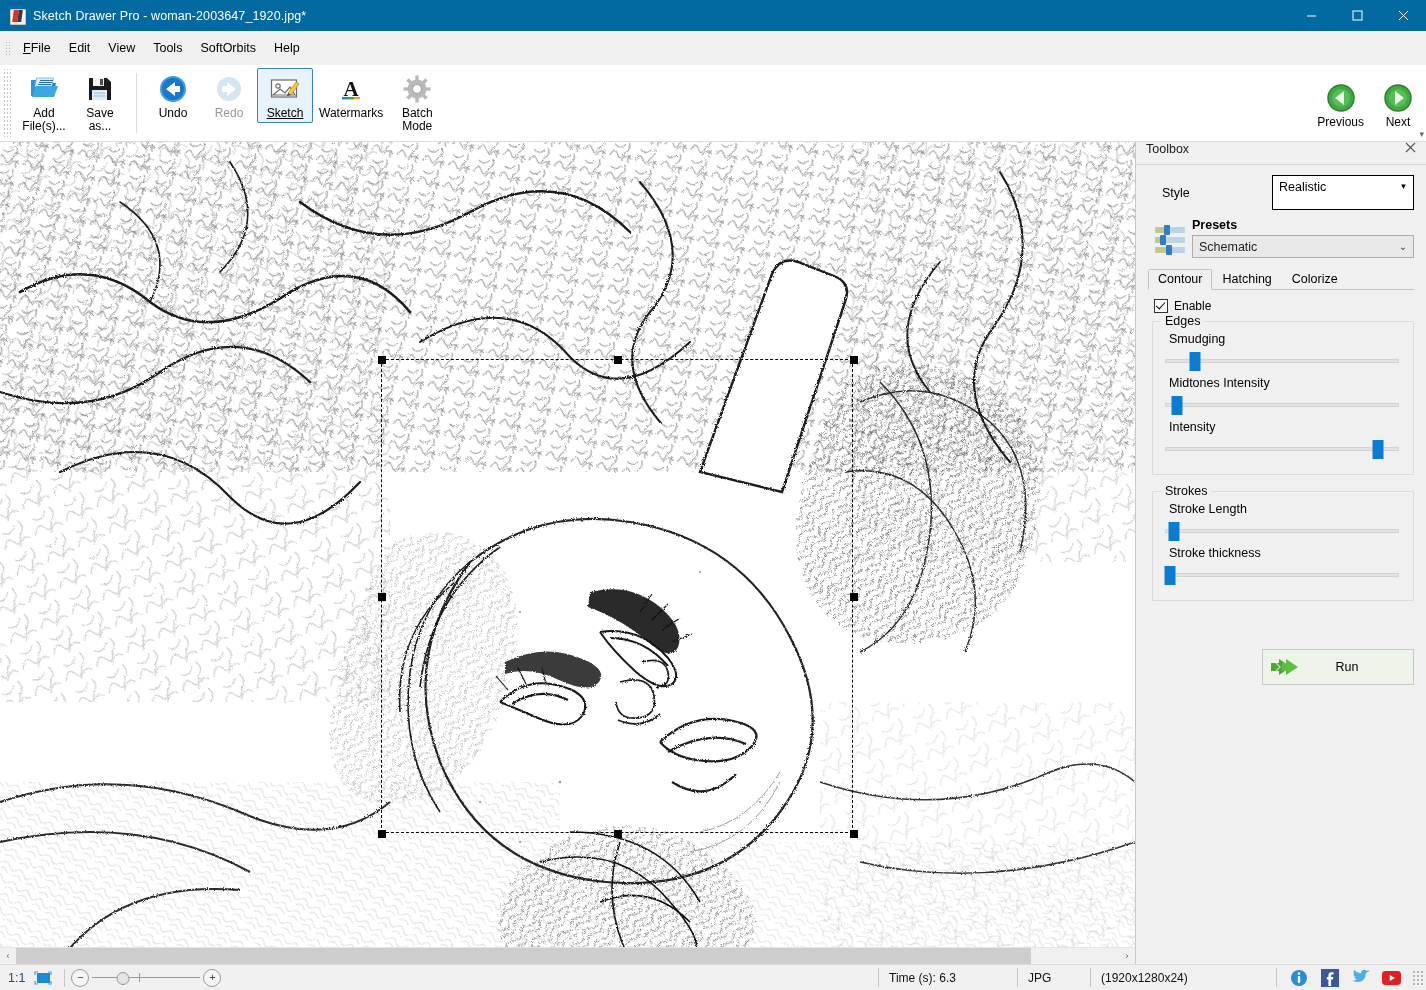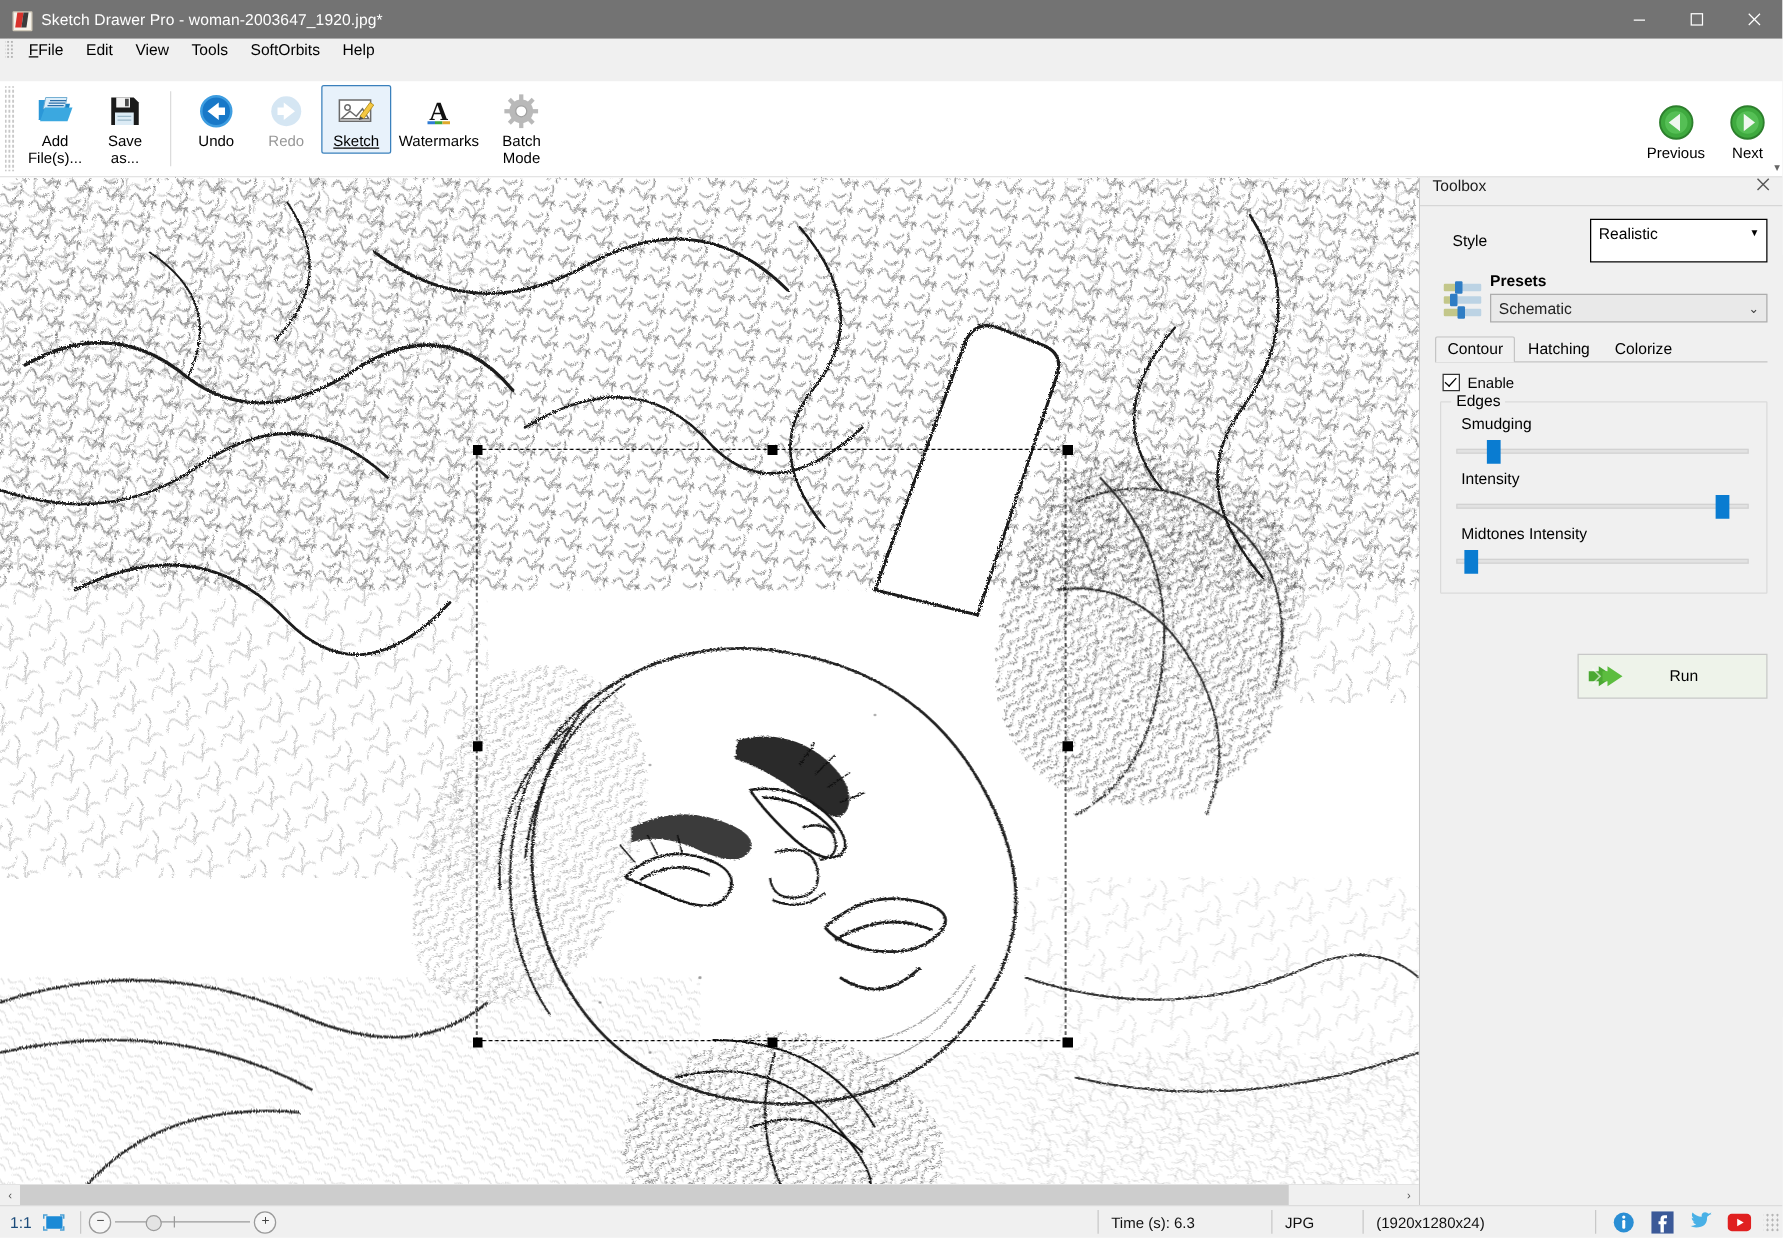--- a/index.html
+++ b/index.html
@@ -11,7 +11,7 @@
   .app{width:1426px;height:990px;display:flex;flex-direction:column;background:#f0f0f0;}
 
   
-  .titlebar{height:31px;background:#737373;display:flex;align-items:center;flex:0 0 auto;}
+  .titlebar{height:31px;background:#0369a1;display:flex;align-items:center;flex:0 0 auto;}
   .title-icon{width:16px;height:16px;margin-left:9px;margin-right:8px;position:relative;flex:0 0 auto;}
   .title-icon .sq{position:absolute;left:1px;top:1px;width:14px;height:14px;background:#f5f2ea;border:1px solid #cfc8b8;border-radius:1px;}
   .title-icon .red{position:absolute;left:4px;top:2px;width:5px;height:12px;background:#d8322c;transform:skewX(-8deg);}

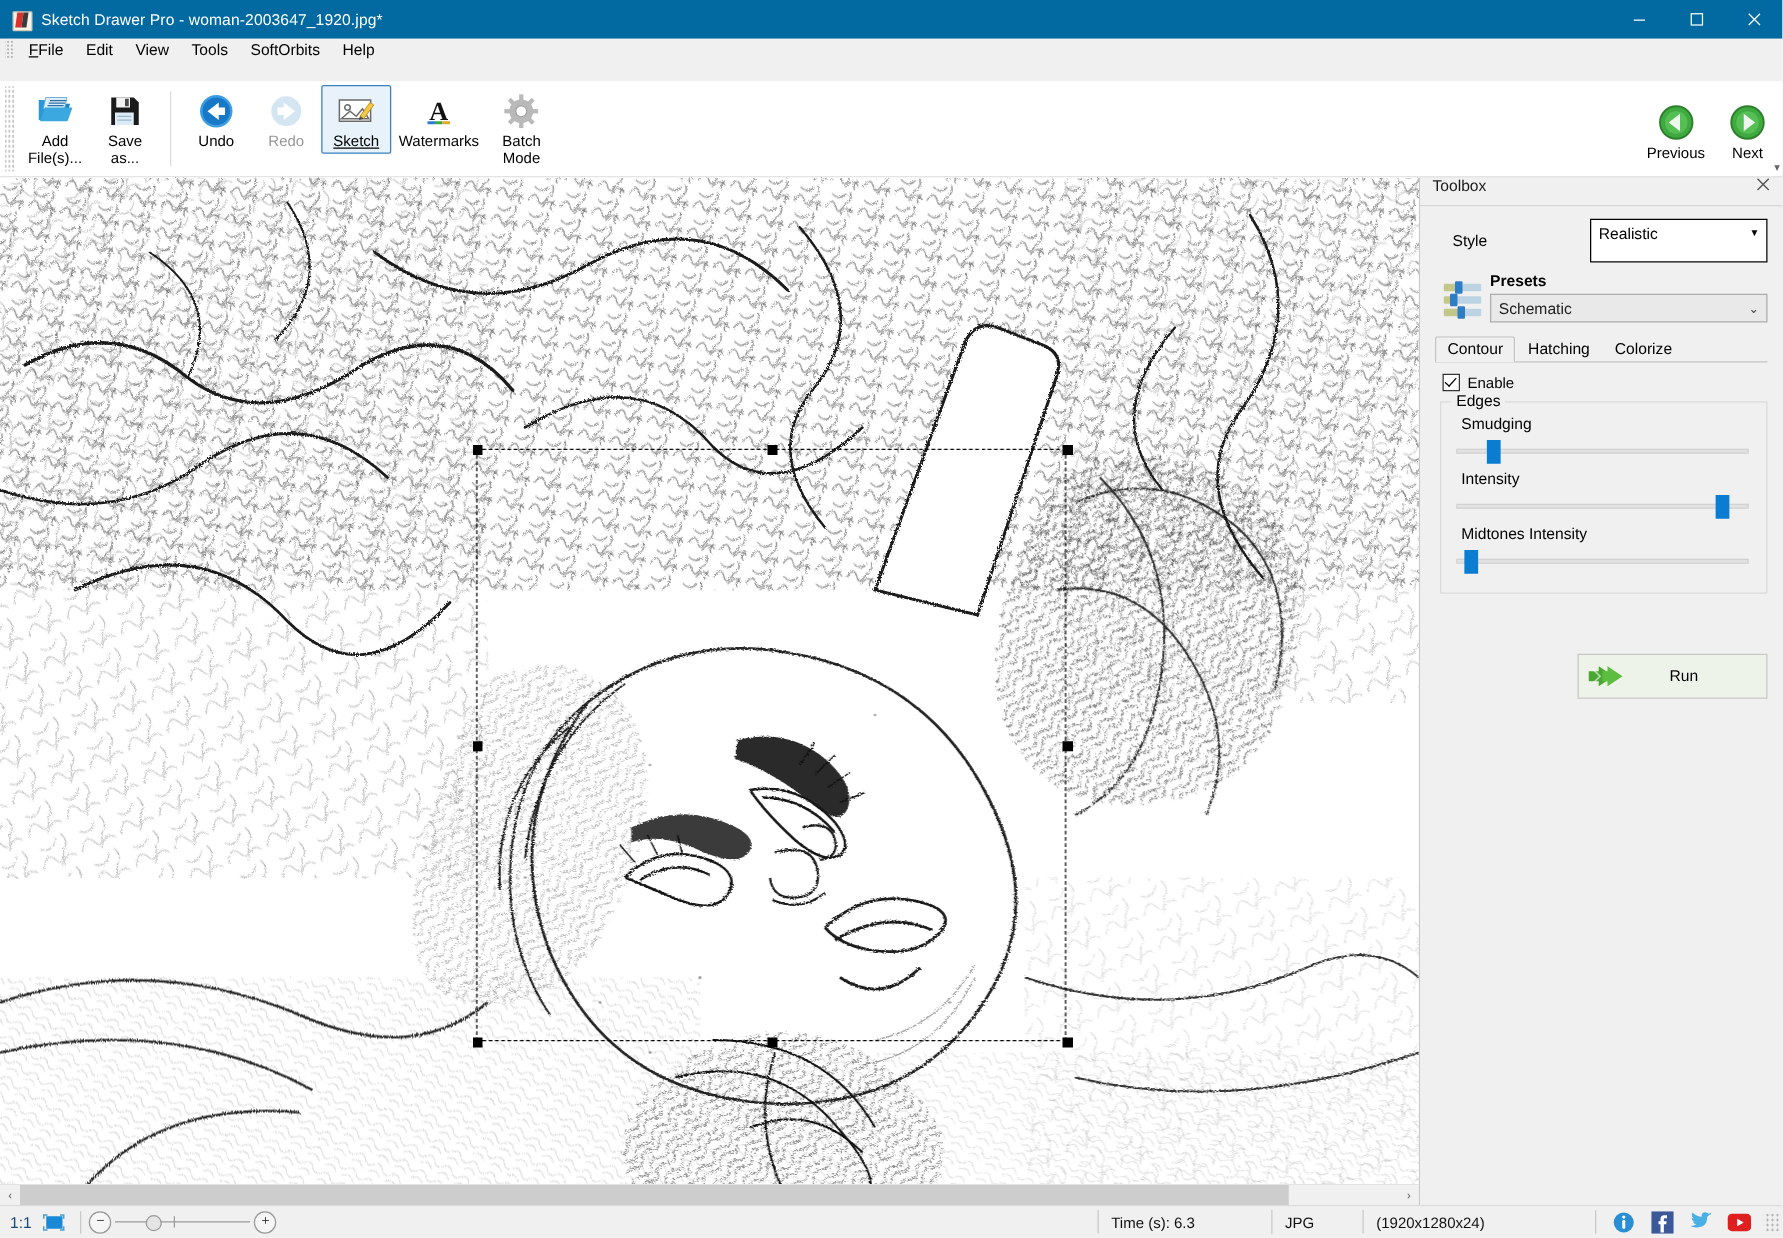--- a/index.html
+++ b/index.html
@@ -22,7 +22,7 @@
   .win-btn svg{display:block;}
 
   
-  .menubar{height:34px;background:#f0f0f0;display:flex;padding-left:4px;flex:0 0 auto;}
+  .menubar{height:34px;background:#f0f0f0;display:flex;align-items:center;padding-left:4px;flex:0 0 auto;}
   .grip{width:7px;height:16px;margin-right:3px;
         background-image:radial-gradient(circle,#b4b4b4 1px,transparent 1px);
         background-size:3px 3px;background-position:1px 1px;}

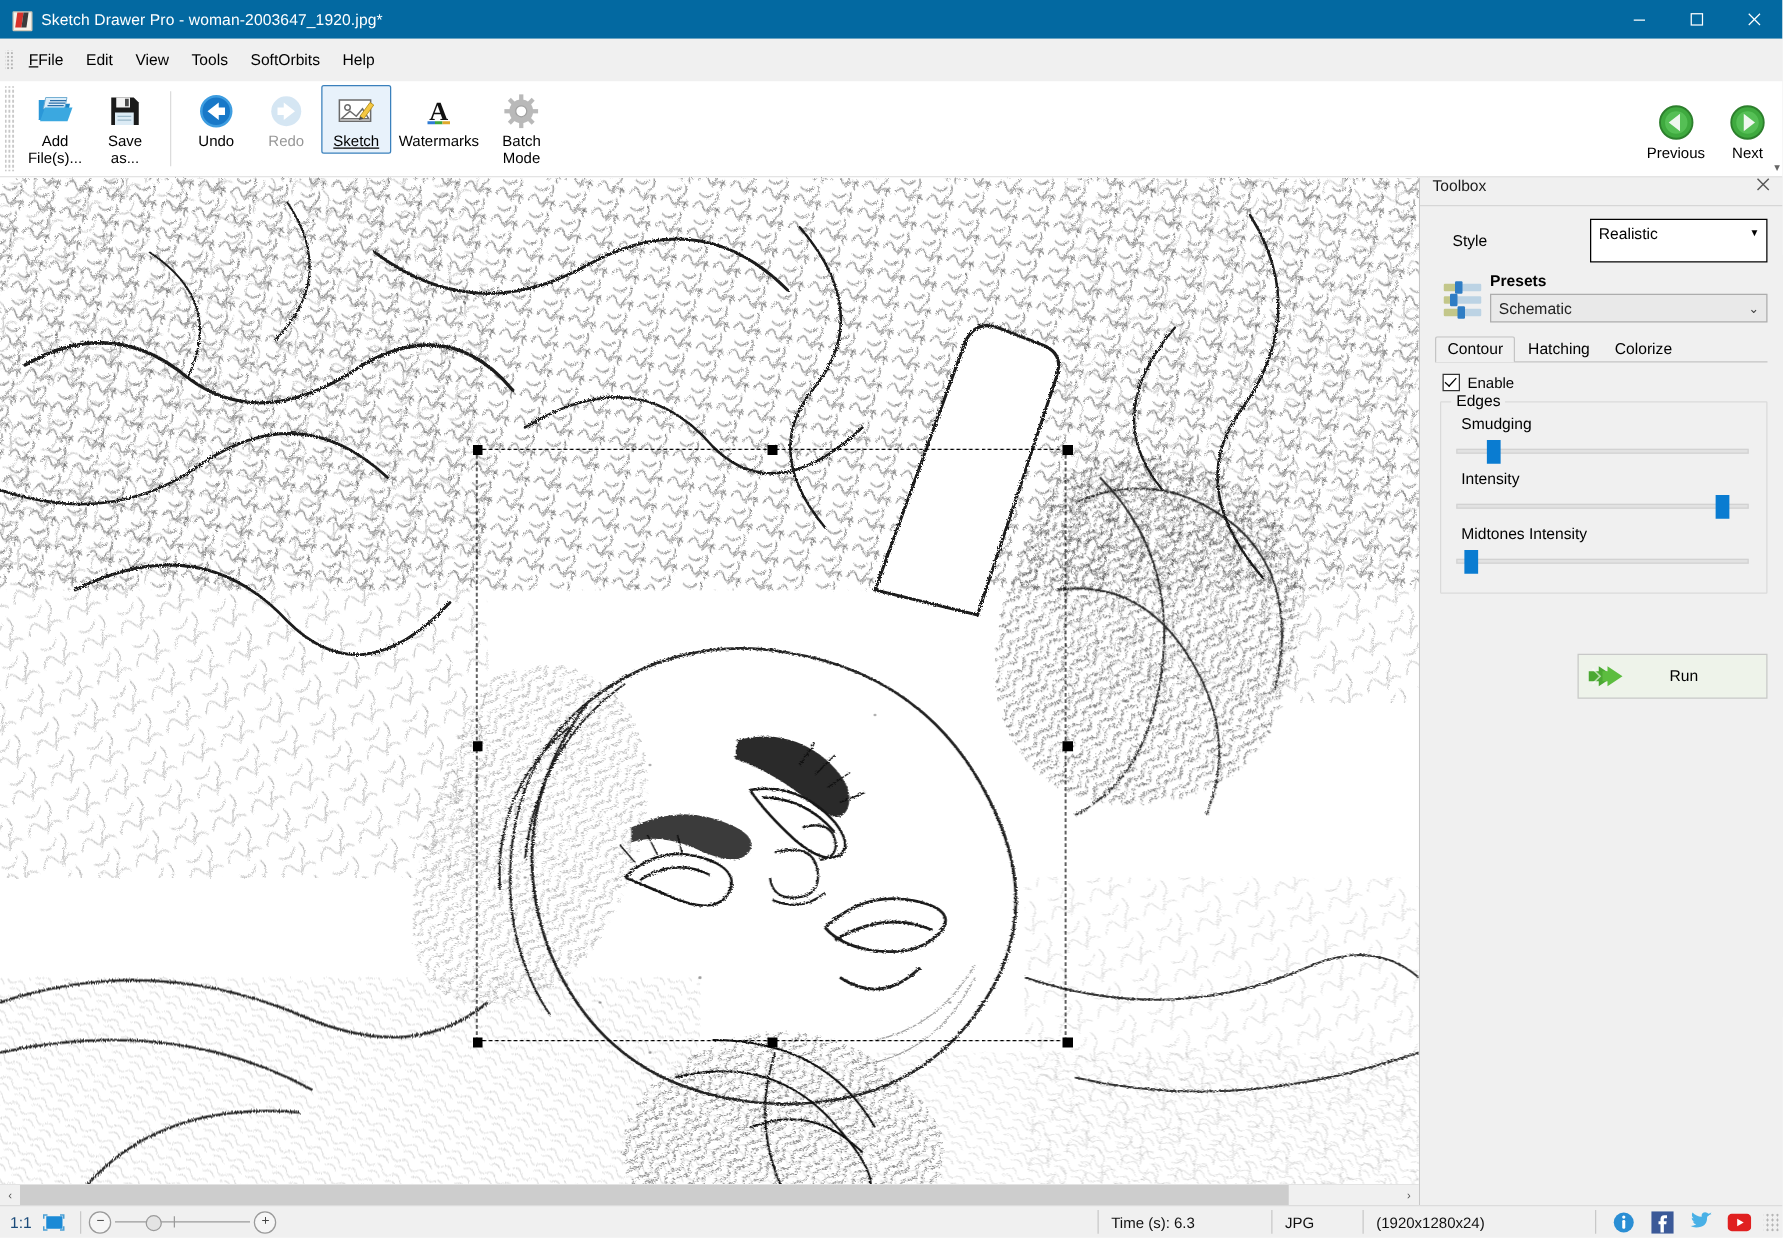--- a/index.html
+++ b/index.html
@@ -570,18 +570,18 @@
           </div>
 
           <div class="slider-block">
+            <div class="slider-lbl">Midtones Intensity</div>
+            <div class="slider">
+              <div class="s-track"></div>
+              <div class="s-thumb" style="left:5%"></div>
+            </div>
+          </div>
+
+          <div class="slider-block">
             <div class="slider-lbl">Intensity</div>
             <div class="slider">
               <div class="s-track"></div>
               <div class="s-thumb" style="left:91%"></div>
-            </div>
-          </div>
-
-          <div class="slider-block">
-            <div class="slider-lbl">Midtones Intensity</div>
-            <div class="slider">
-              <div class="s-track"></div>
-              <div class="s-thumb" style="left:5%"></div>
             </div>
           </div>
         </div>

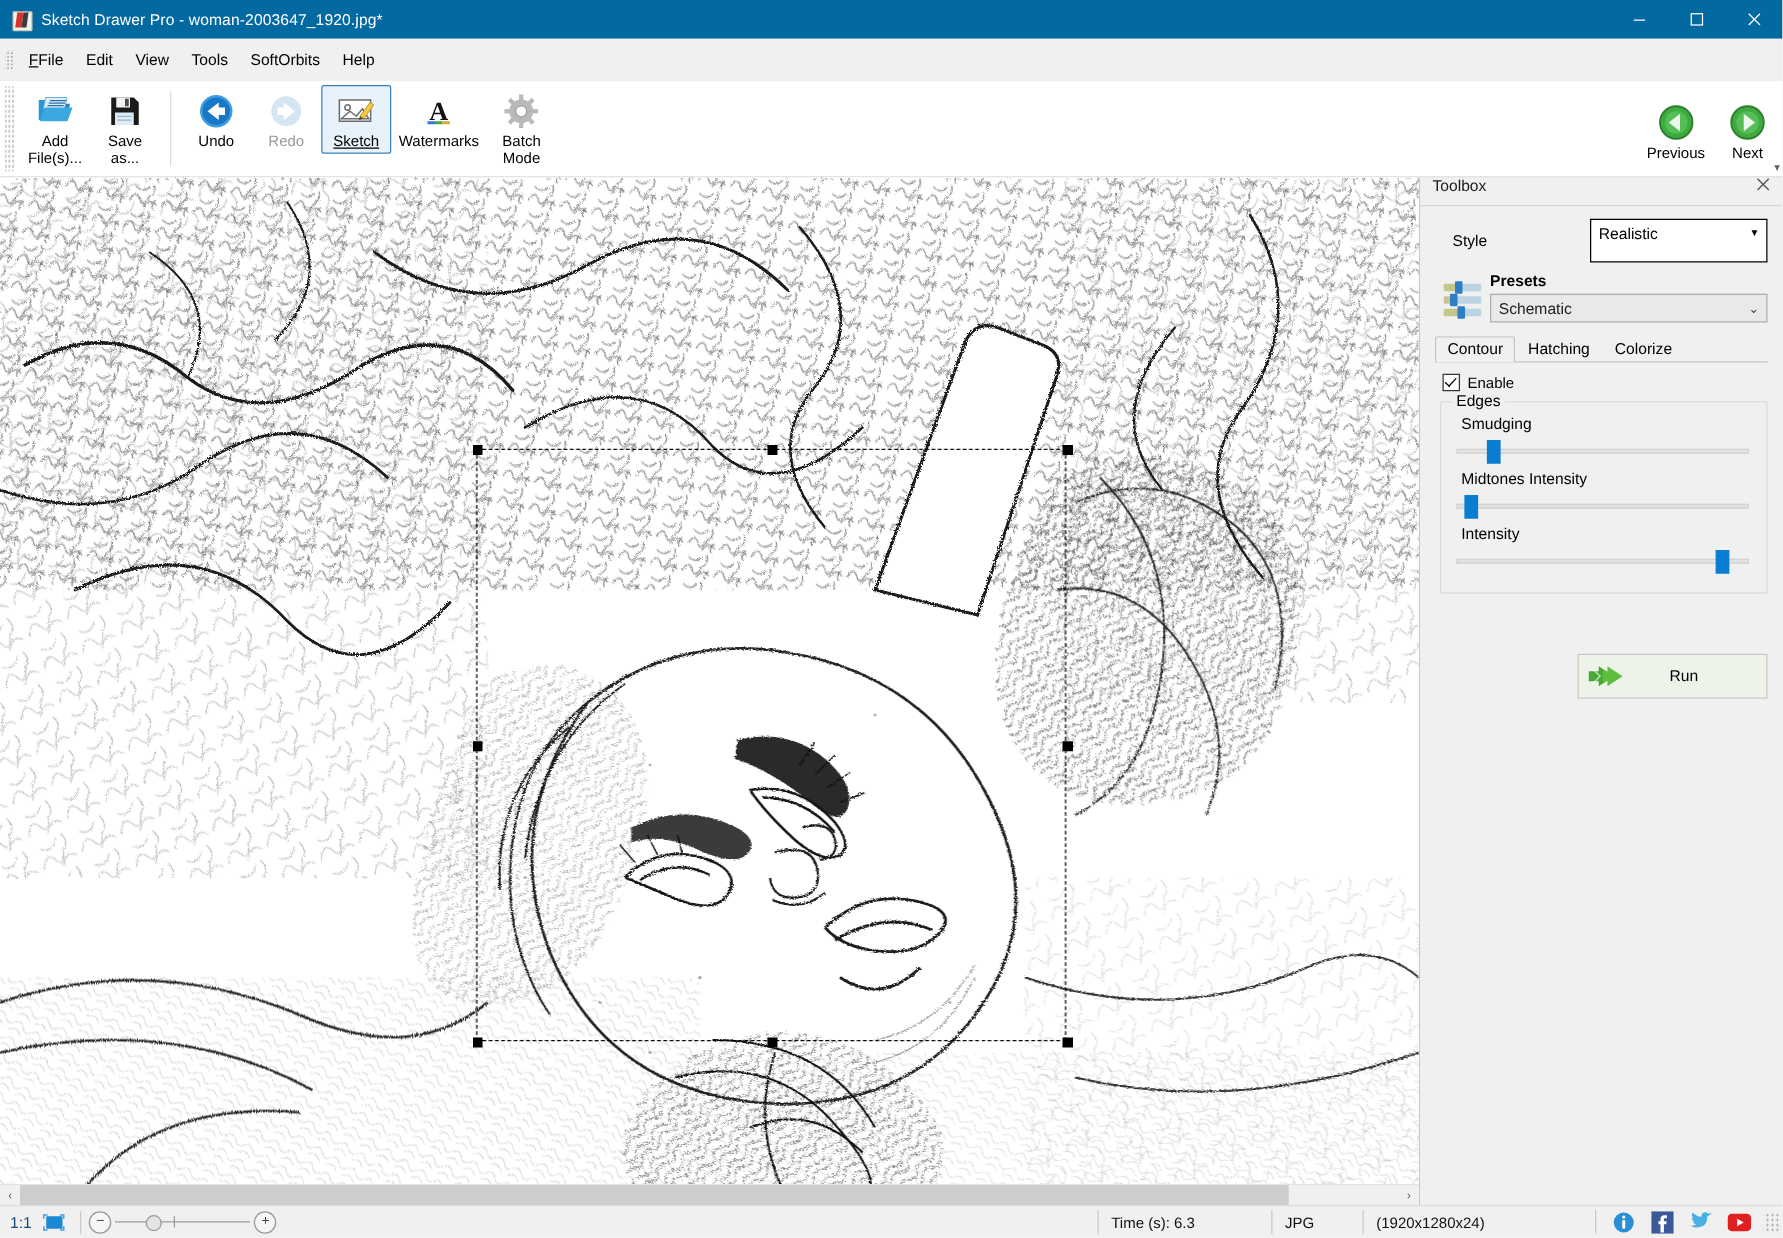--- a/index.html
+++ b/index.html
@@ -586,6 +586,25 @@
           </div>
         </div>
 
+        <div class="group">
+          <div class="group-title">Strokes</div>
+
+          <div class="slider-block">
+            <div class="slider-lbl">Stroke Length</div>
+            <div class="slider">
+              <div class="s-track"></div>
+              <div class="s-thumb" style="left:4%"></div>
+            </div>
+          </div>
+
+          <div class="slider-block">
+            <div class="slider-lbl">Stroke thickness</div>
+            <div class="slider">
+              <div class="s-track"></div>
+              <div class="s-thumb" style="left:2%"></div>
+            </div>
+          </div>
+        </div>
 
         <div class="run-wrap">
           <div class="run-btn">

